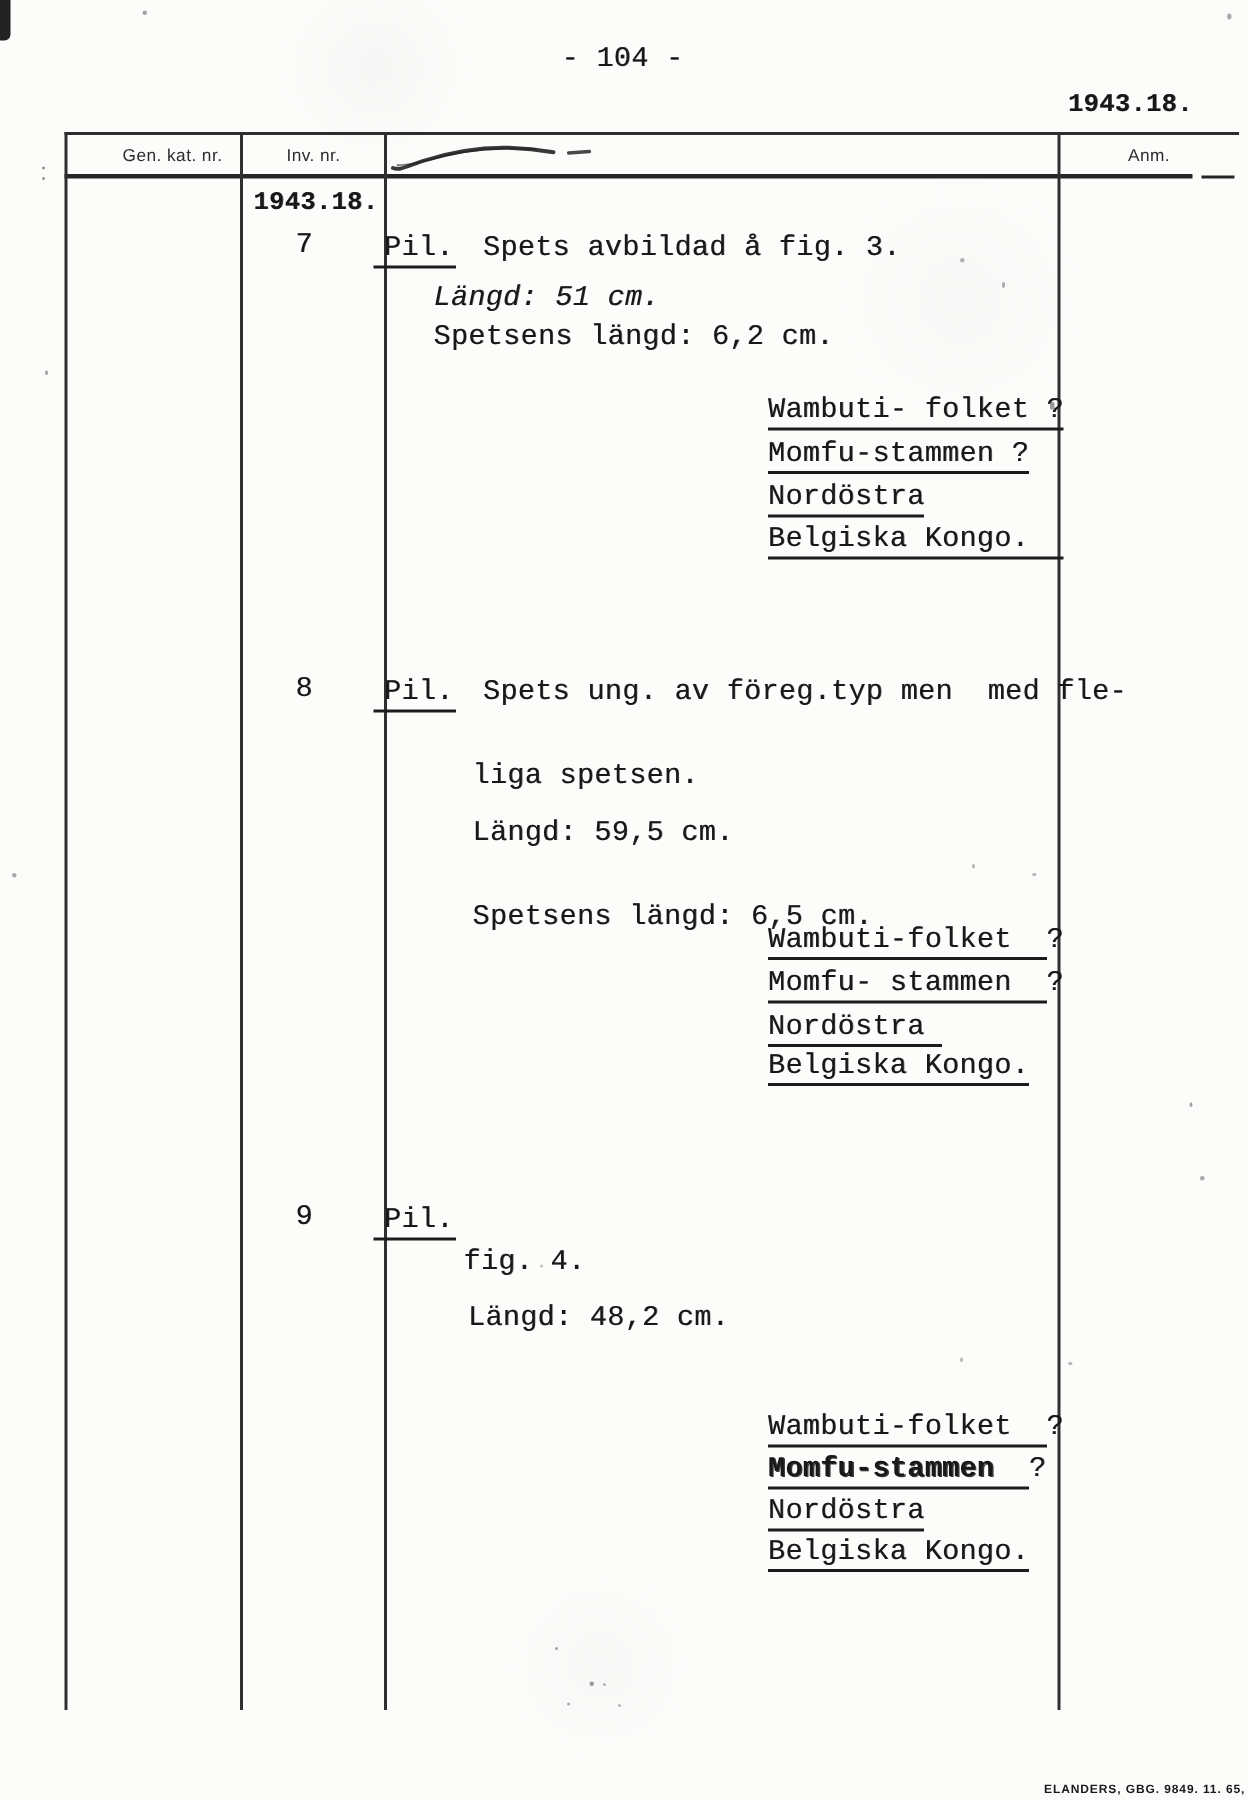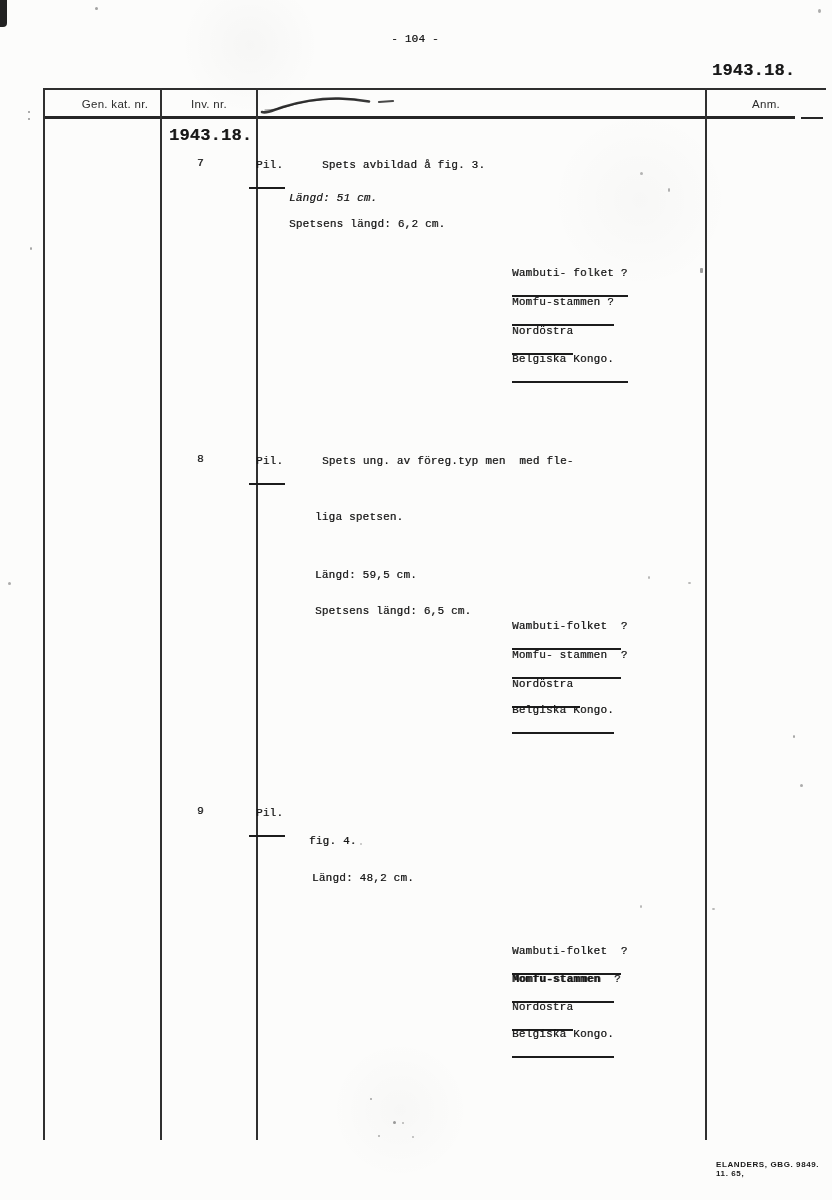--- a/index.html
+++ b/index.html
@@ -19,7 +19,7 @@
   }
   .tw {
     position:absolute;
-    font-size:11px;
+    font-size:19px;
     line-height:22px;
     white-space:pre;
     color:#181818;

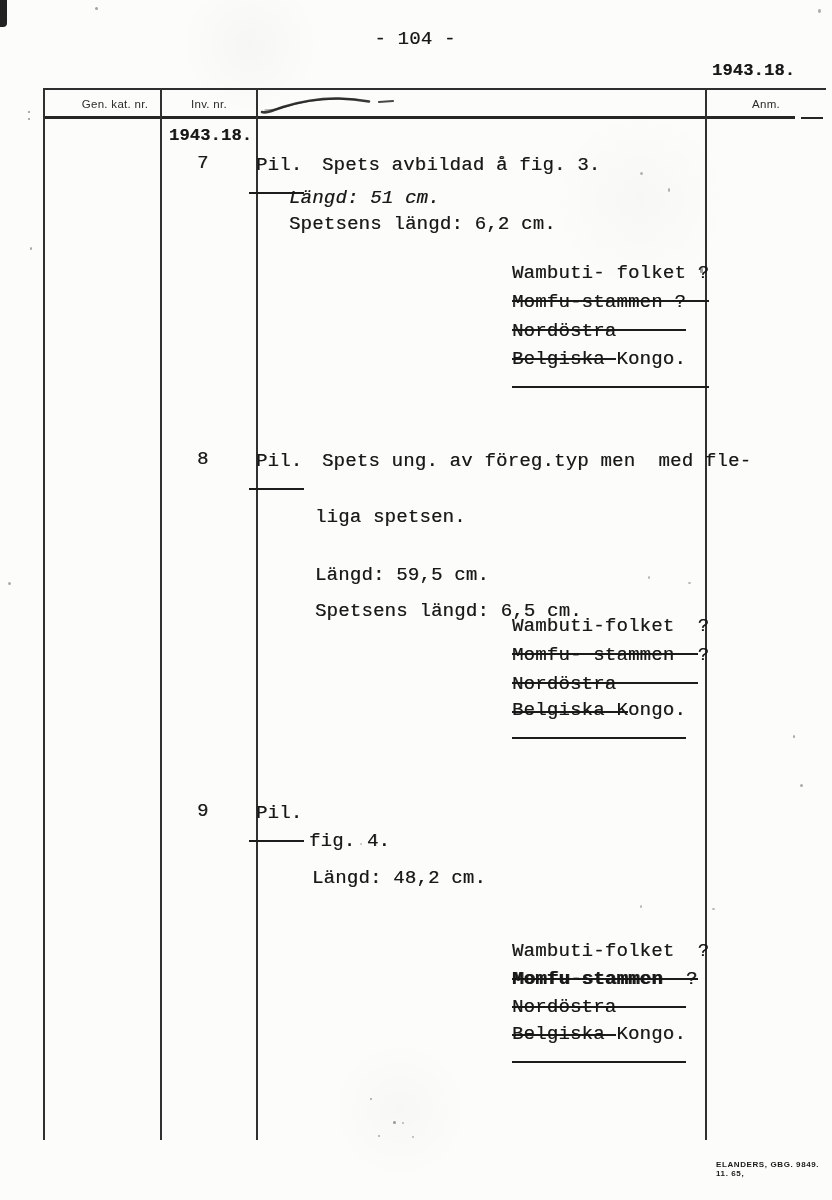--- a/index.html
+++ b/index.html
@@ -27,7 +27,7 @@
     letter-spacing:0.2px;
   }
   .bold { font-weight:bold; }
-  .u { border-bottom:2px solid #1c1c1c; padding-bottom:16px; white-space:pre; }
+  .u { border-bottom:2px solid #1c1c1c; padding-bottom:1px; white-space:pre; }
   .pil .u { padding-left:7px; padding-right:2px; }
   .overtype { font-weight:bold; text-shadow:0.9px 0.4px 0 rgba(10,10,10,0.8); }
   .formlabel {

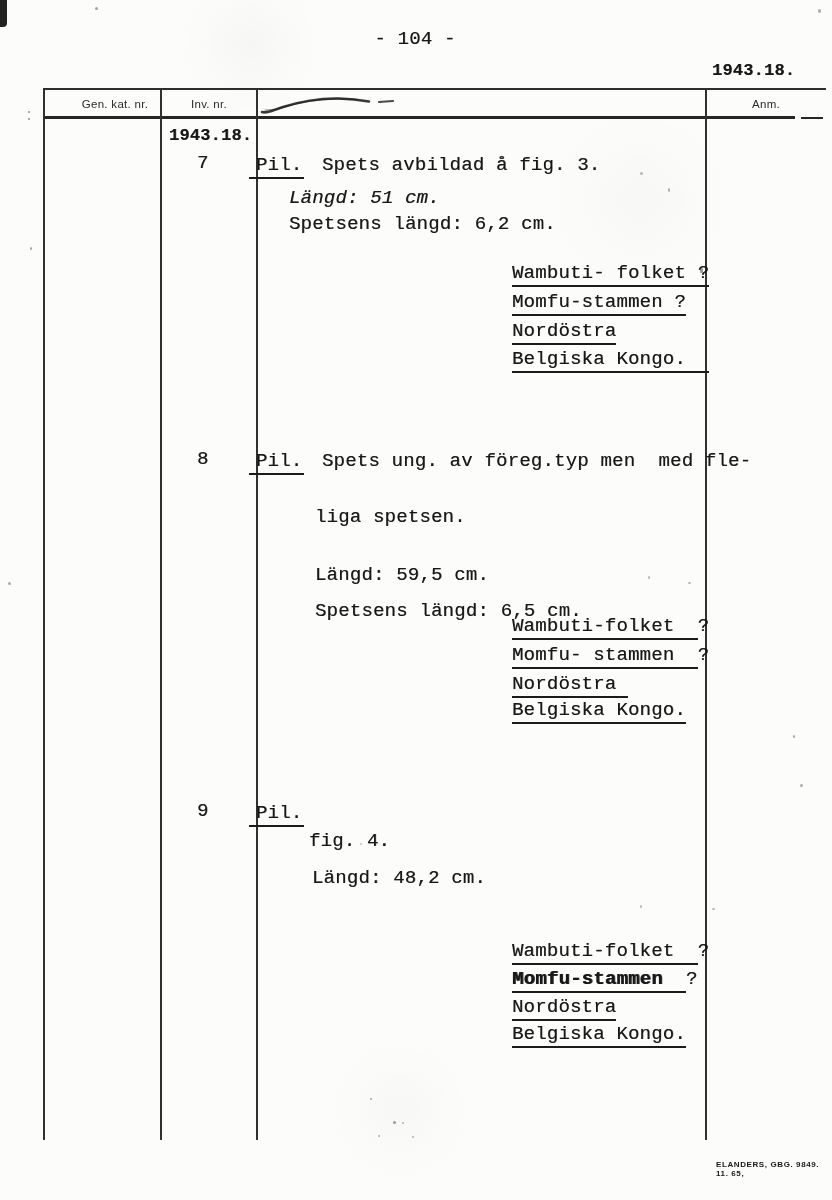--- a/index.html
+++ b/index.html
@@ -88,7 +88,7 @@
   <div class="tw pil" style="left:249px;top:450px;"><span class="u">Pil.</span></div>
   <div class="tw" style="left:322px;top:450px;">Spets ung. av föreg.typ men  med fle-</div>
   <div class="tw" style="left:315px;top:506px;">liga spetsen.</div>
-  <div class="tw" style="left:315px;top:544px;margin-top:20px;">Längd: 59,5 cm.</div>
+  <div class="tw" style="left:315px;top:544px;">Längd: 59,5 cm.</div>
   <div class="tw" style="left:315px;top:572px;margin-top:28px;">Spetsens längd: 6,5 cm.</div>
 
   <div class="tw" style="left:512px;top:615px;"><span class="u">Wambuti-folket  </span><span>?</span></div>

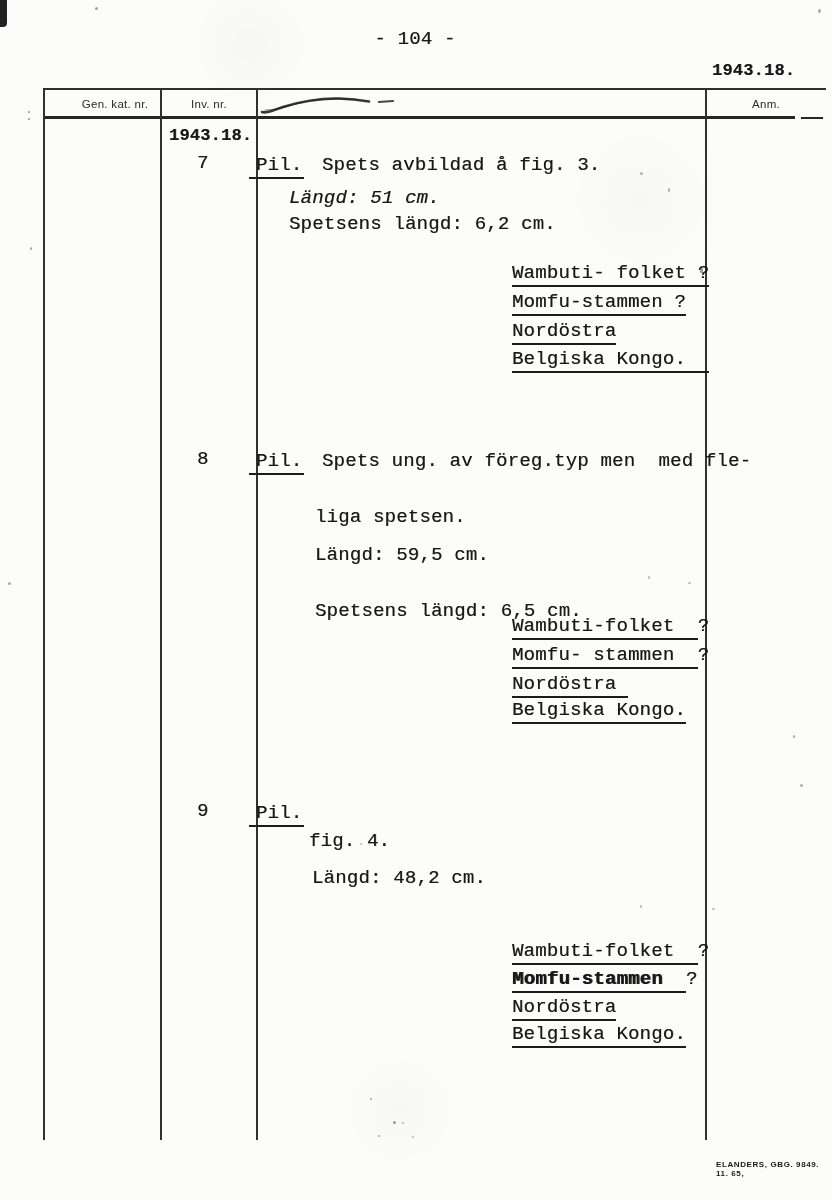--- a/index.html
+++ b/index.html
@@ -106,7 +106,7 @@
   <div class="tw" style="left:512px;top:996px;"><span class="u">Nordöstra</span><span></span></div>
   <div class="tw" style="left:512px;top:1023px;"><span class="u">Belgiska Kongo.</span><span></span></div>
 
-  <div class="printer" style="left:696px;top:1160px;margin-left:20px;">ELANDERS, GBG. 9849. 11. 65,</div>
+  <div class="printer" style="left:696px;top:1188px;">ELANDERS, GBG. 9849. 11. 65,</div>
 
   <div style="position:absolute;left:0;top:0;width:7px;height:27px;background:#222;border-radius:0 0 4px 0;"></div>
   <div class="speck" style="left:95px;top:7px;width:3px;height:3px;opacity:.5;"></div>

